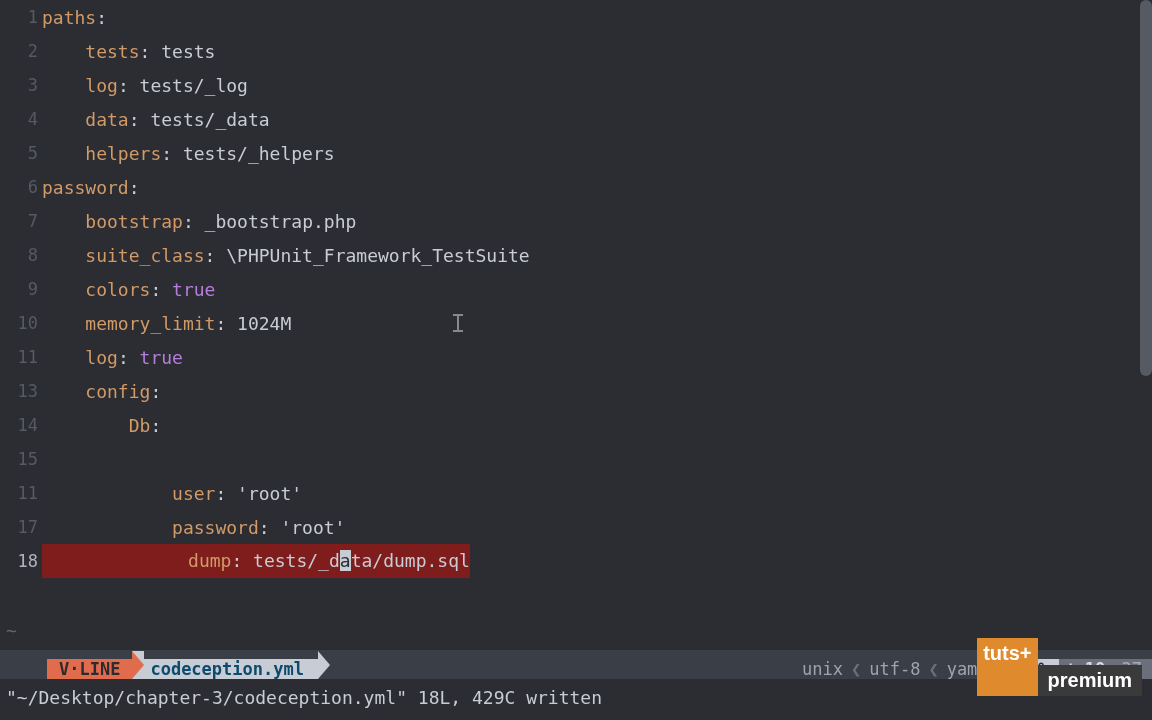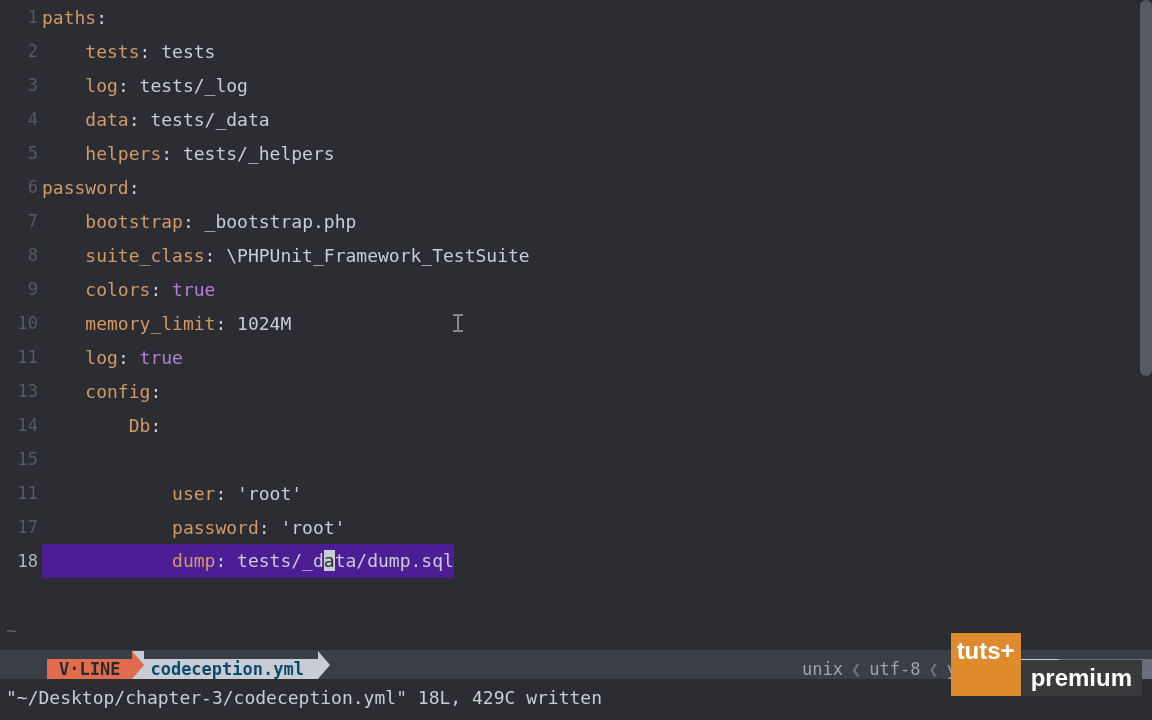--- a/index.html
+++ b/index.html
@@ -47,10 +47,11 @@
   .tok-str { color: #c8ccd4; }
   .tok-bool { color: #b57edc; }
   .line.selected .code-bg {
-    background: #4c1d95;
+    background: #7f1d1d;
     display: inline-block;
     height: 100%;
     line-height: 34px;
+    padding-left: 16px;
   }
   .line.selected .gutter {
     color: #b0b4bc;

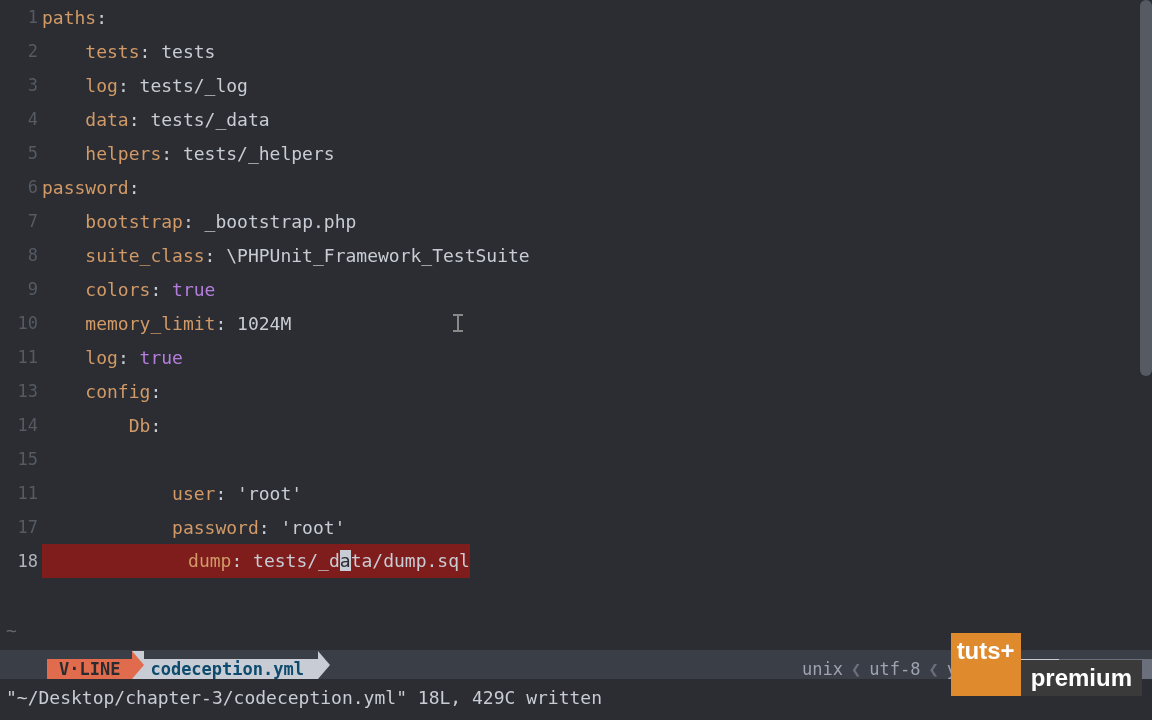--- a/index.html
+++ b/index.html
@@ -183,7 +183,7 @@
     bottom: 24px;
     display: flex;
     font-family: "Helvetica Neue", Arial, sans-serif;
-    font-size: 24px;
+    font-size: 20px;
     font-weight: bold;
   }
   .wm-left {

